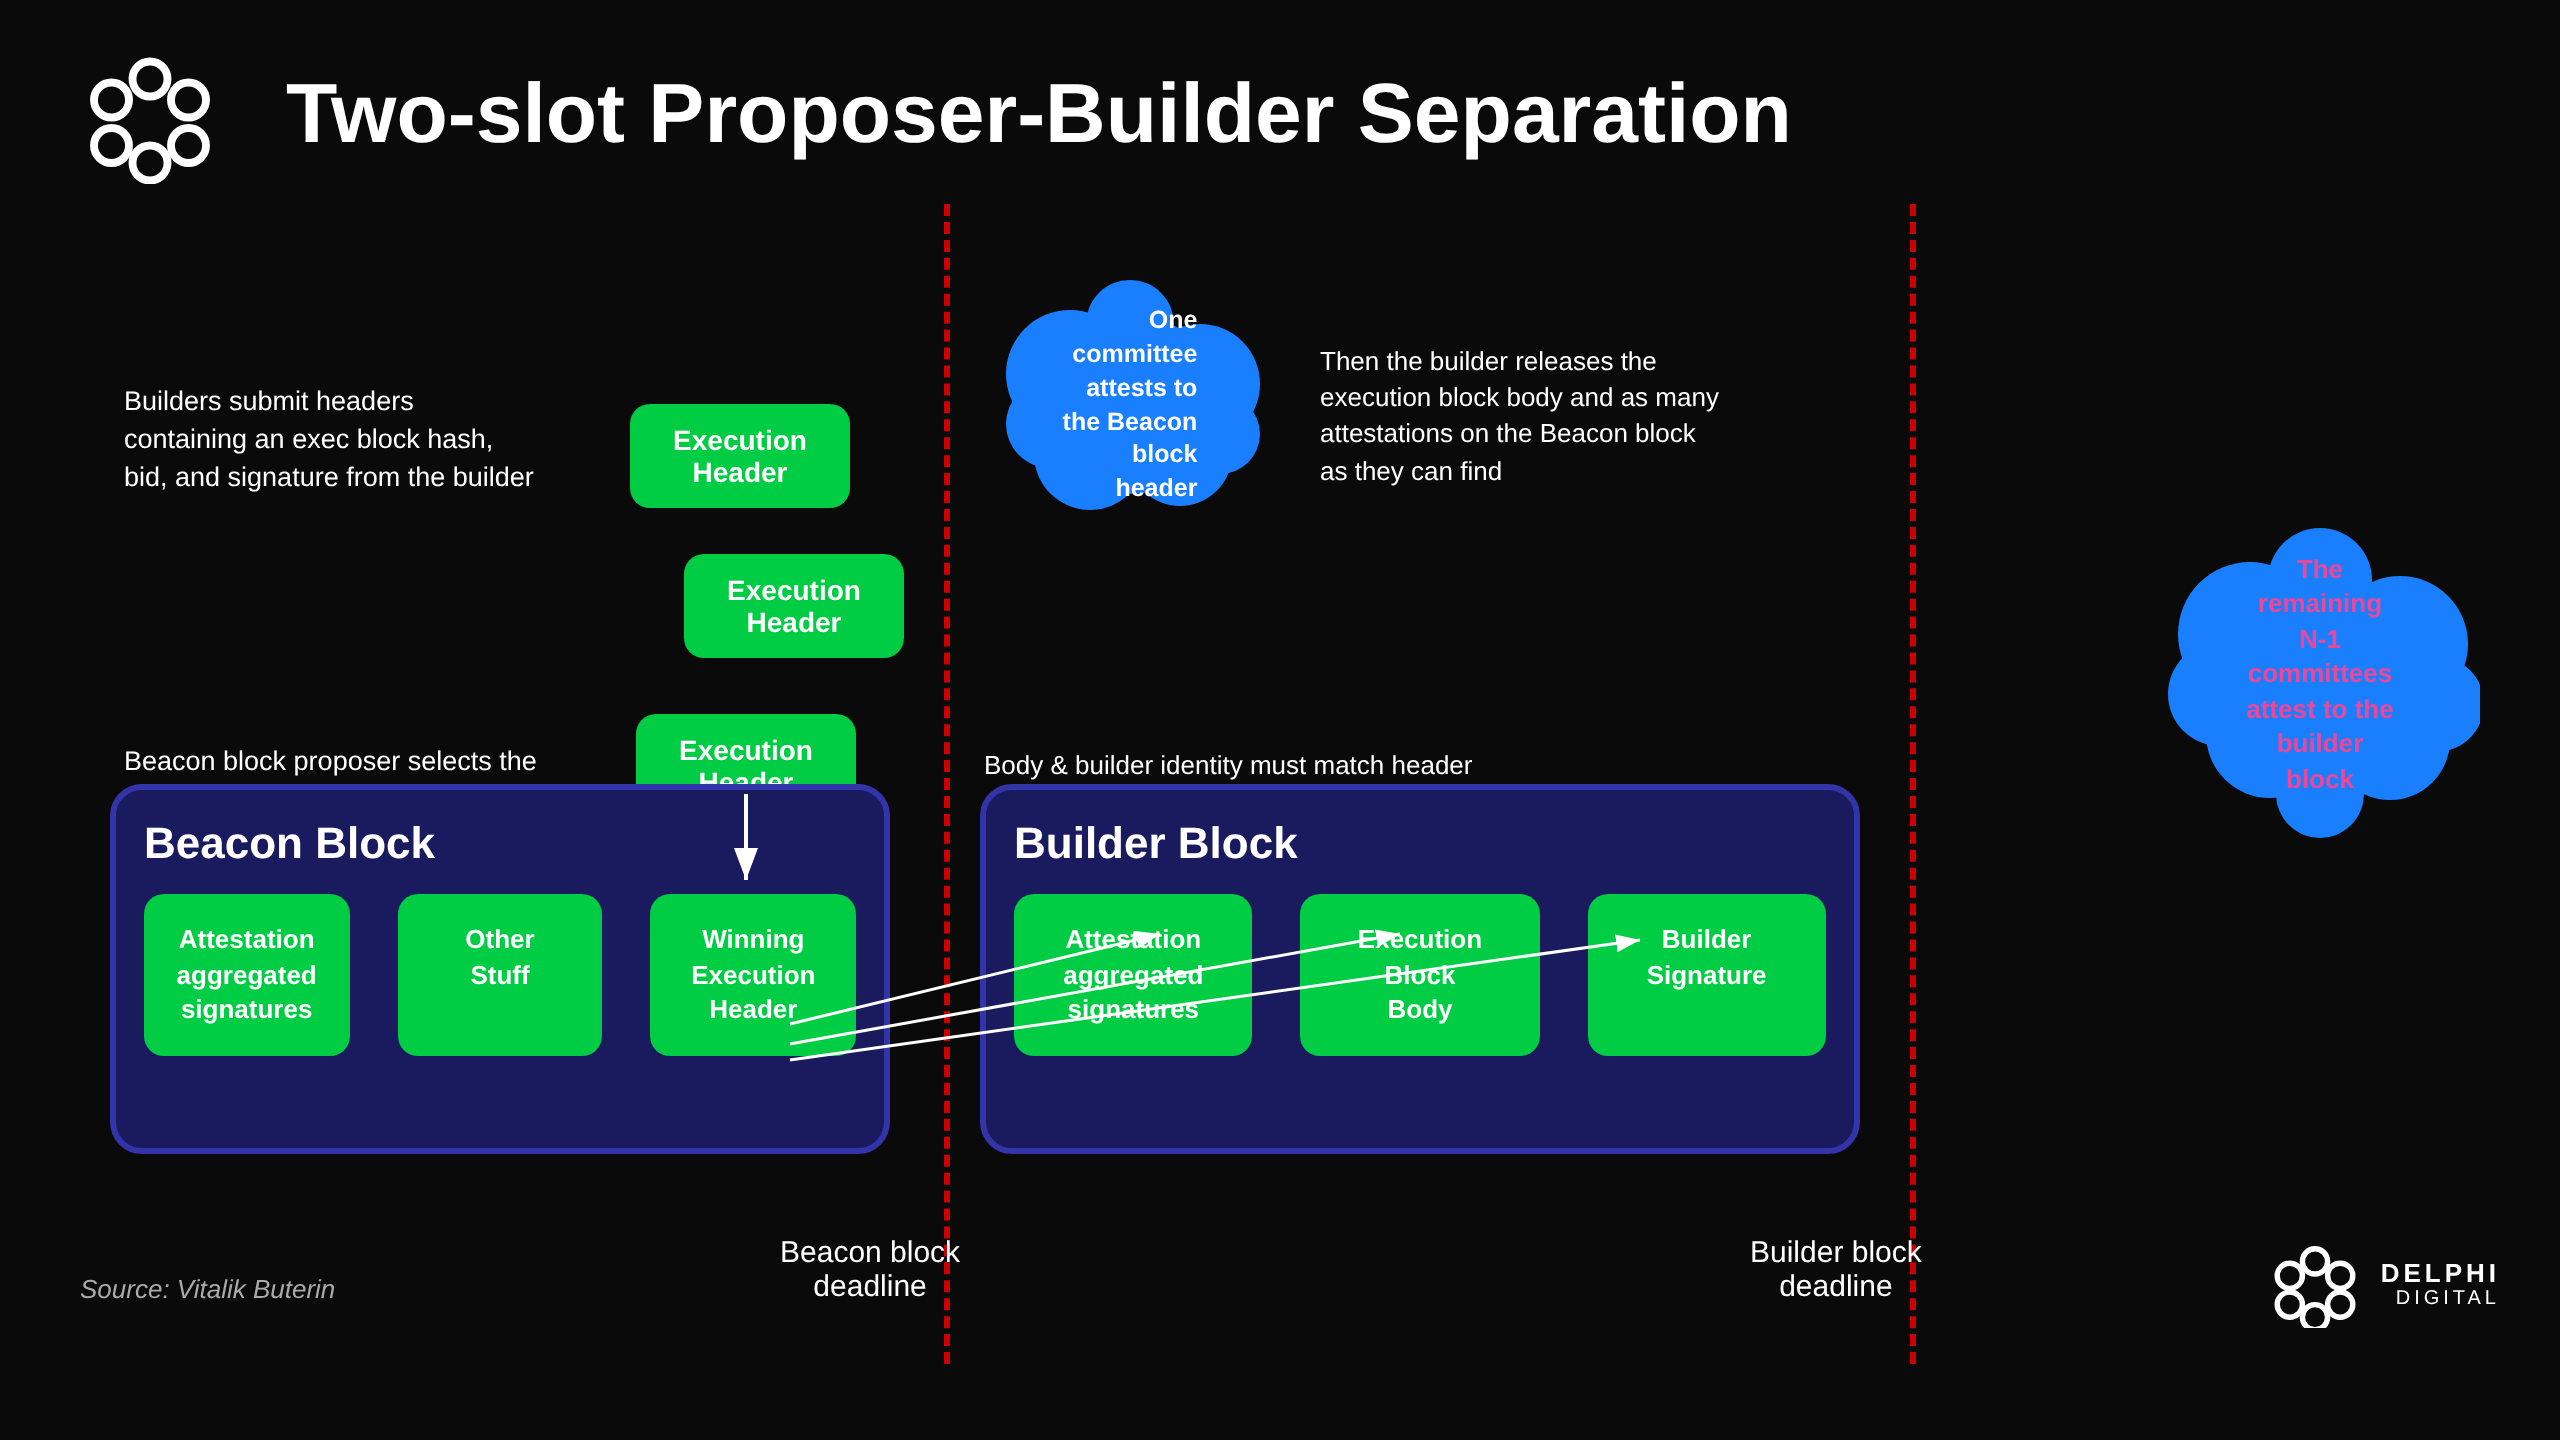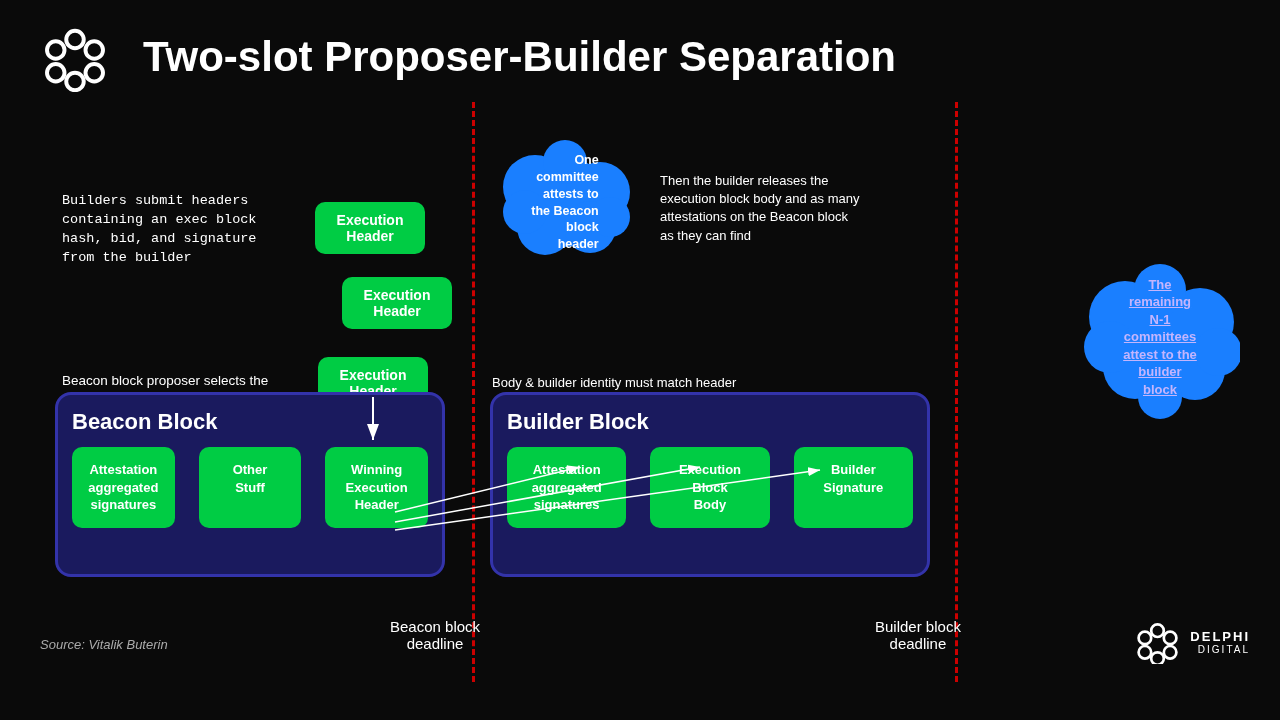--- a/index.html
+++ b/index.html
@@ -191,7 +191,7 @@
 
   <div class="dashed-line" style="left: 955px;"></div>
 
-  <div class="text-label" style="left: 62px; top: 90px; width: 210px; font-family: Liberation Mono, monospace;">Builders submit
+  <div class="text-label" style="left: 62px; top: 90px; width: 210px;">Builders submit
 headers containing an
 exec block hash, bid,
 and signature from

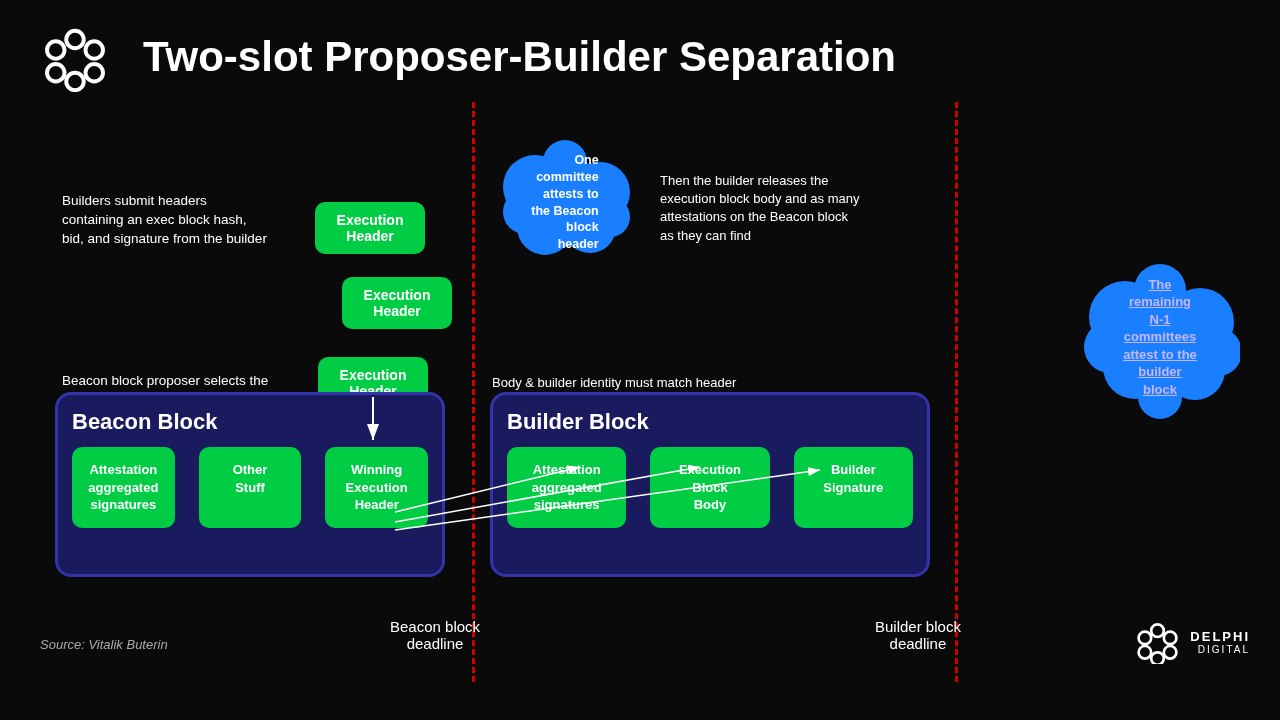--- a/index.html
+++ b/index.html
@@ -263,7 +263,7 @@
         <circle cx="80" cy="145" r="22"></circle>
       </g>
     </svg>
-    <div style="position:absolute;top:20px;left:10px;width:140px;height:130px;display:flex;align-items:center;justify-content:center;text-align:center;color:#c4b5fd;font-size:13px;font-weight:700;line-height:1.35;text-decoration:underline;">The<br>remaining<br>N-1<br>committees<br>attest to the<br>builder<br>block</div>
+    <div style="position:absolute;top:20px;left:10px;width:140px;height:130px;display:flex;align-items:center;justify-content:center;text-align:center;color:#ec4899;font-size:13px;font-weight:700;line-height:1.35;">The<br>remaining<br>N-1<br>committees<br>attest to the<br>builder<br>block</div>
   </div>
 
   <div class="bottom-label" style="left: 390px;">Beacon block<br>deadline</div>

